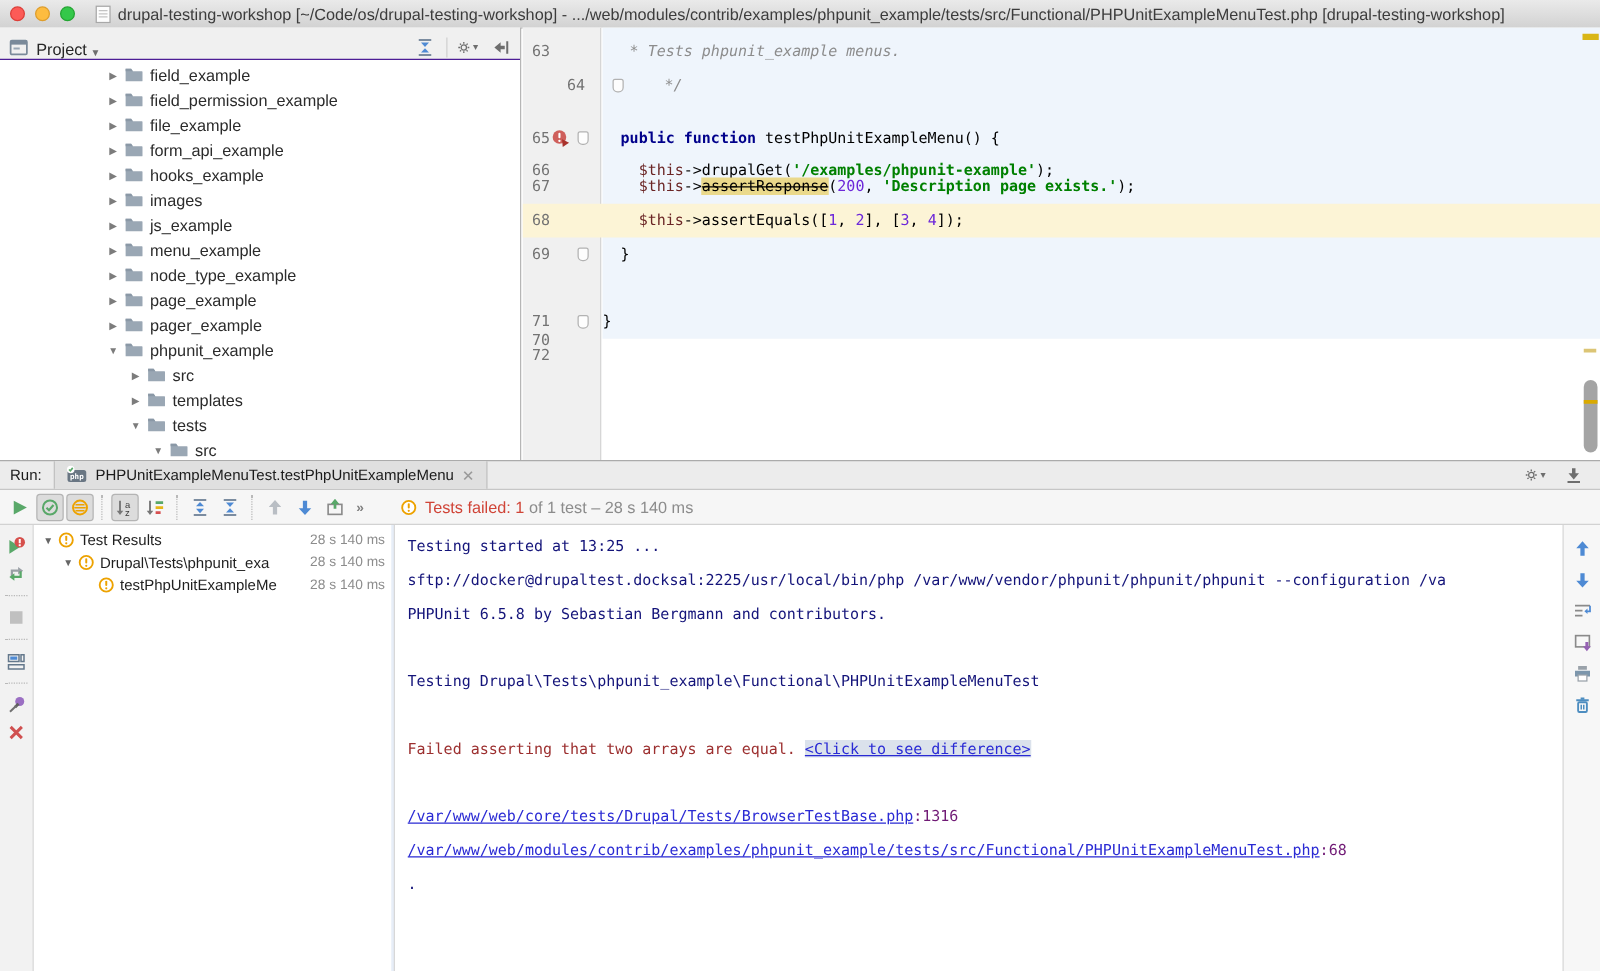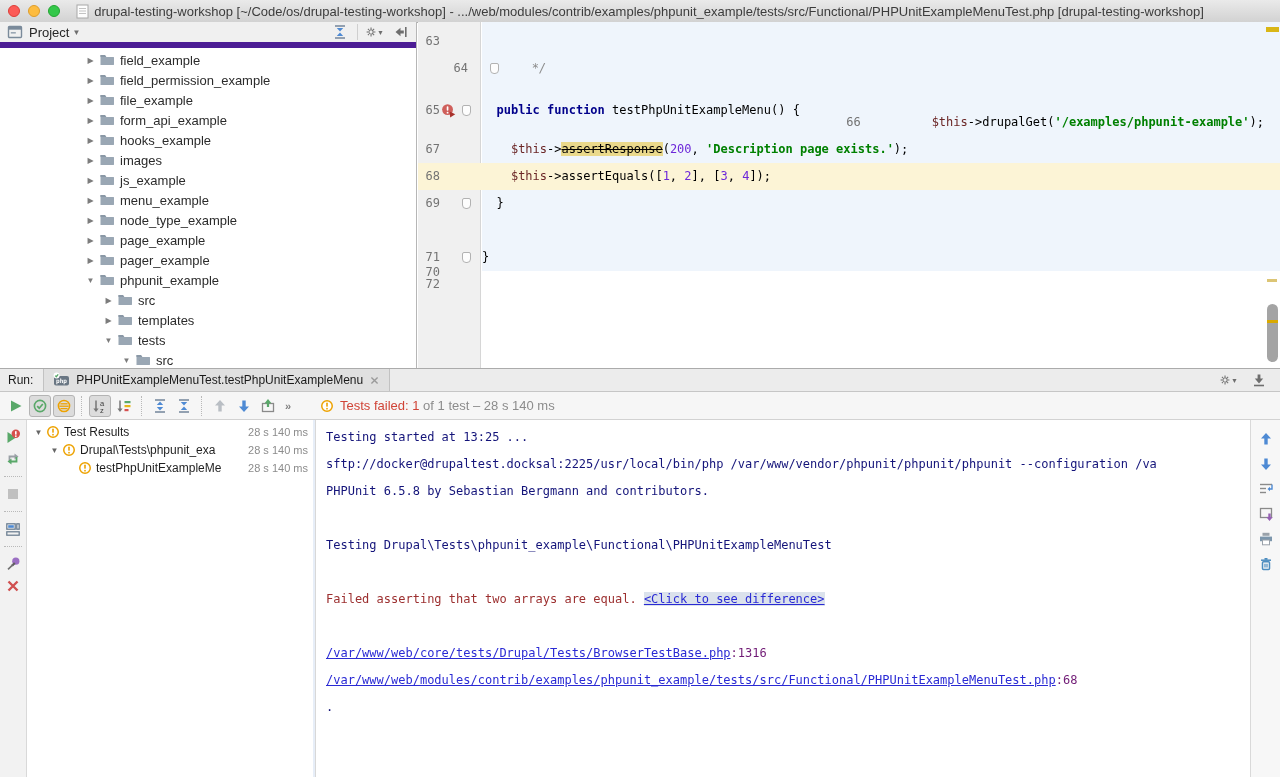--- a/index.html
+++ b/index.html
@@ -19,8 +19,8 @@
   
   .project-panel{position:absolute;left:0;top:22px;width:417px;height:346px;
     background:#fff;border-right:1px solid #b6b6b6;box-sizing:border-box;overflow:hidden}
-  .pp-header{height:26px;background:#f0f0f0;border-bottom:6px solid #4c1d95;
-    display:flex;align-items:center;padding:0 6px;font-size:13px;color:#262626;box-sizing:border-box}
+  .pp-header{height:26px;background:#f0f0f0;border-bottom:1px solid #4c1d95;
+    display:flex;align-items:flex-end;padding:0 6px;font-size:13px;color:#262626;box-sizing:border-box}
   .pp-title{margin:0 3px 0 5px}
   .pp-caret{font-size:8px;color:#6e6e6e}
   .pp-actions{margin-left:auto;display:flex;align-items:center;gap:8px}

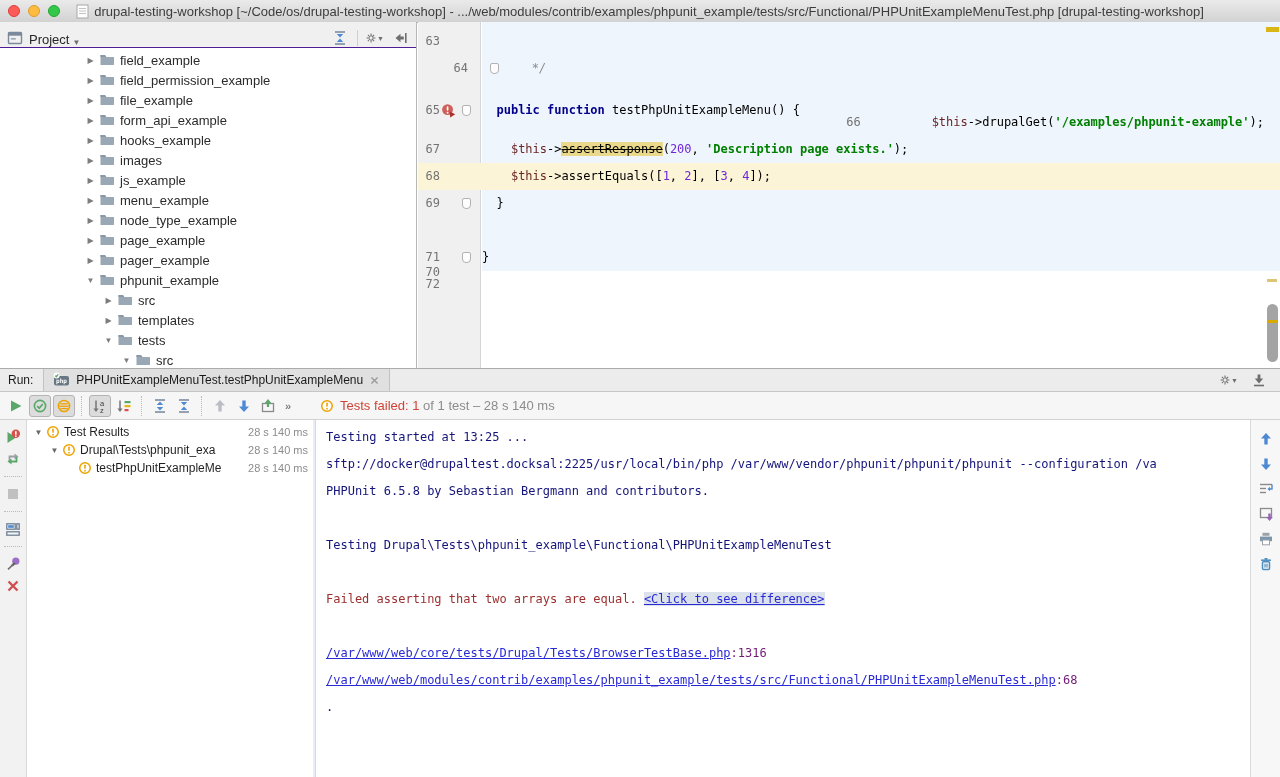--- a/index.html
+++ b/index.html
@@ -343,6 +343,7 @@
         <span class="ed-num">63</span>
         <span class="ed-gicon"></span>
         <span class="ed-fold"></span>
+        <pre class="ed-code"><span class="cmt">   * Tests phpunit_example menus.</span></pre>
       </div>
       <div class="ed-row" style="top: 33px; padding-left: 28px;">
         <span class="ed-num">64</span>

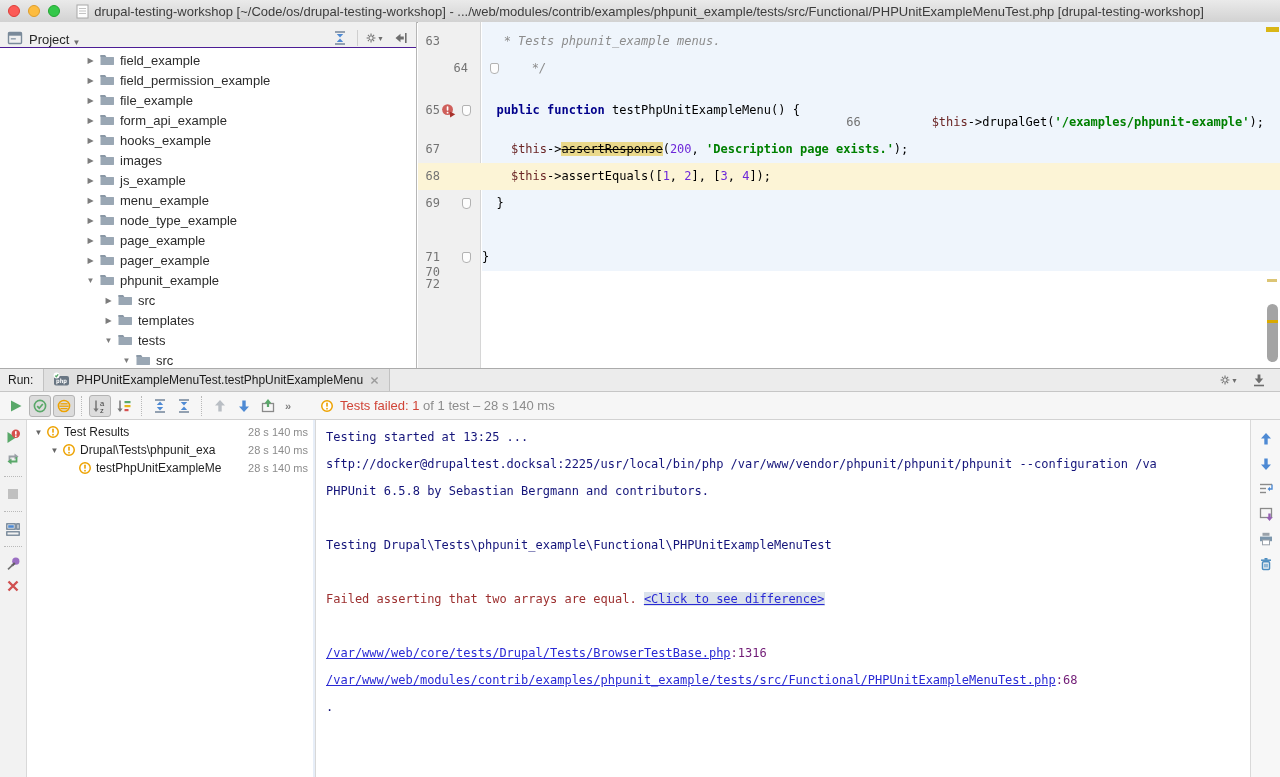--- a/index.html
+++ b/index.html
@@ -368,7 +368,7 @@
         </span>
         <pre class="ed-code"><span>  </span><span class="kw">public function</span><span> testPhpUnitExampleMenu() {</span></pre>
       </div>
-      <div class="ed-row" style="top: 87px; justify-content: flex-end;">
+      <div class="ed-row" style="top: 101px;">
         <span class="ed-num">66</span>
         <span class="ed-gicon"></span>
         <span class="ed-fold"></span>

